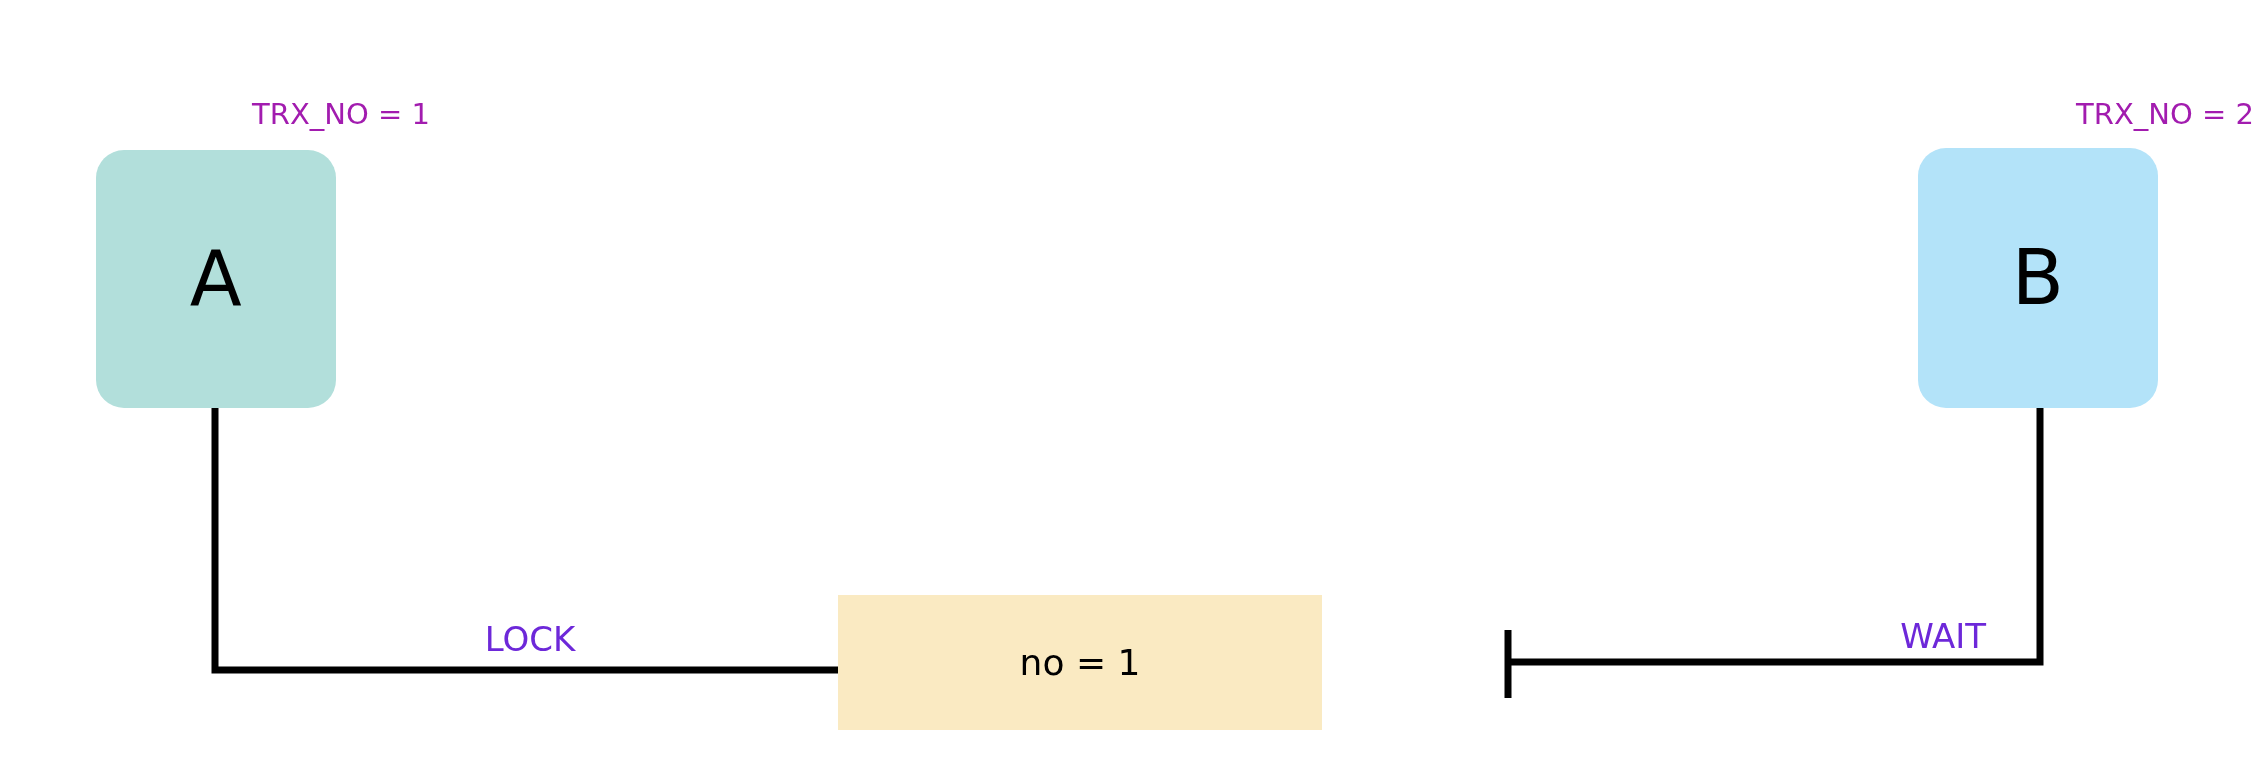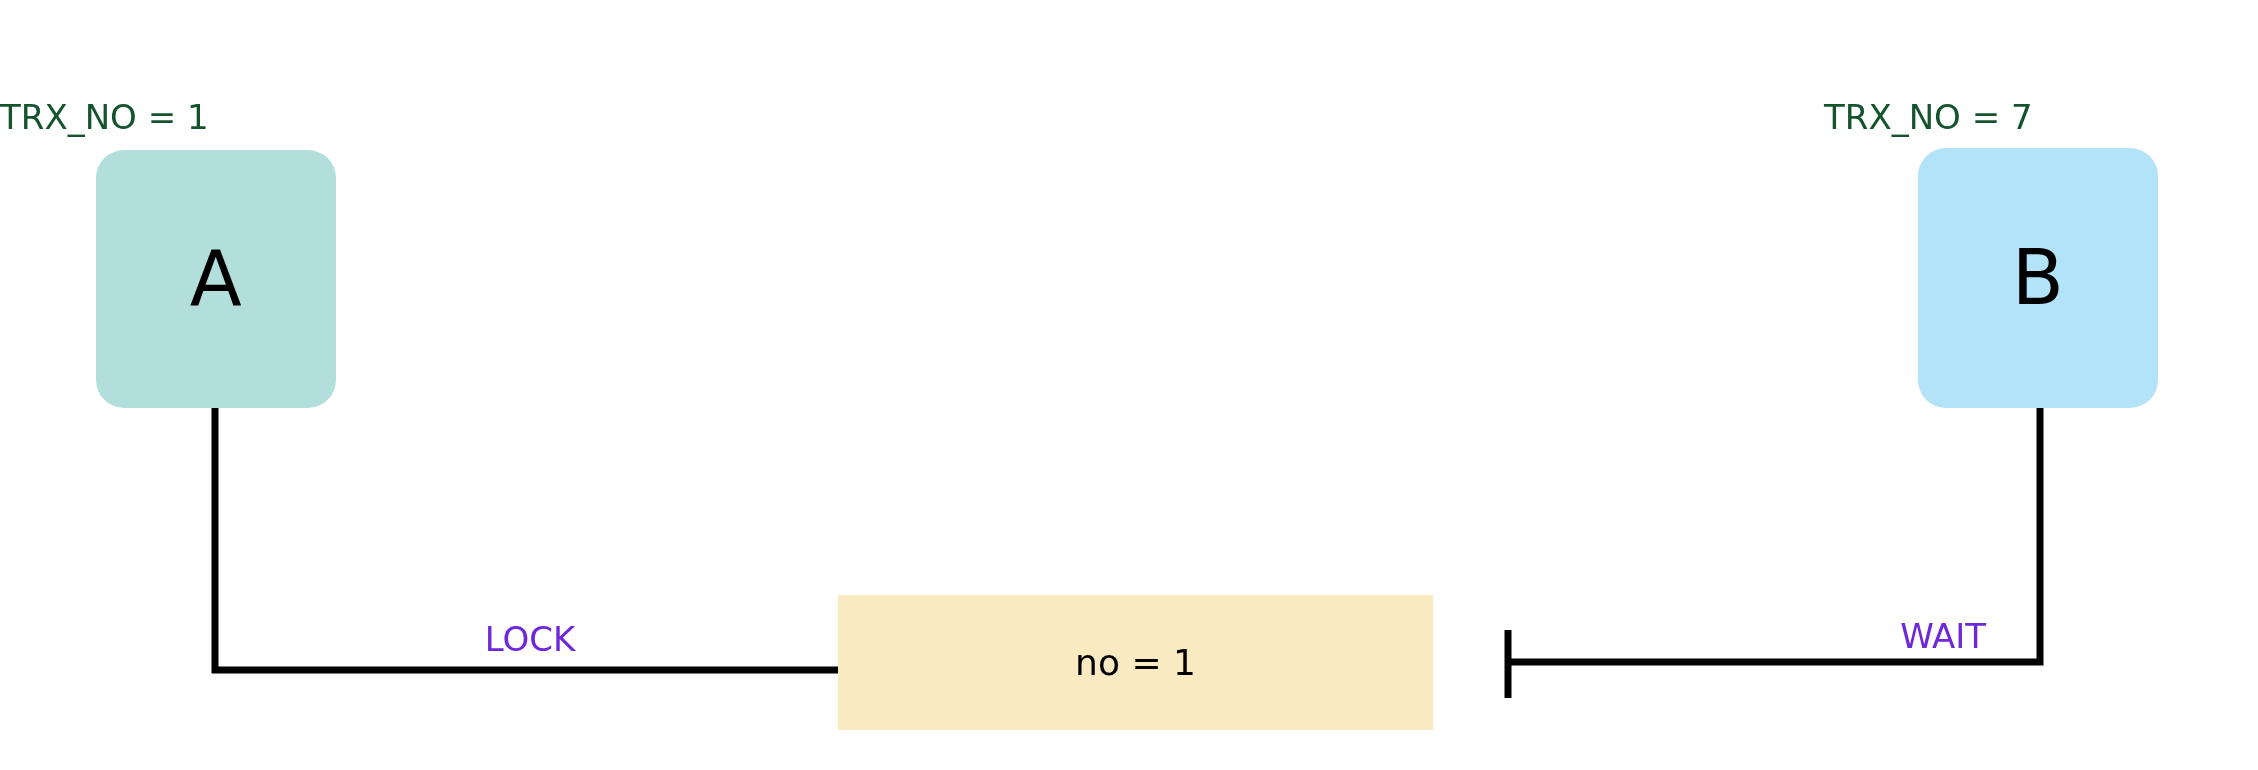--- a/index.html
+++ b/index.html
@@ -56,9 +56,9 @@
   
   .node-caption {
     position: absolute;
-    text-align: left;
-    font-size: 34px;
-    color: #14532d;
+    text-align: right;
+    font-size: 29px;
+    color: #a21caf;
     line-height: 1;
     white-space: nowrap;
     user-select: none;

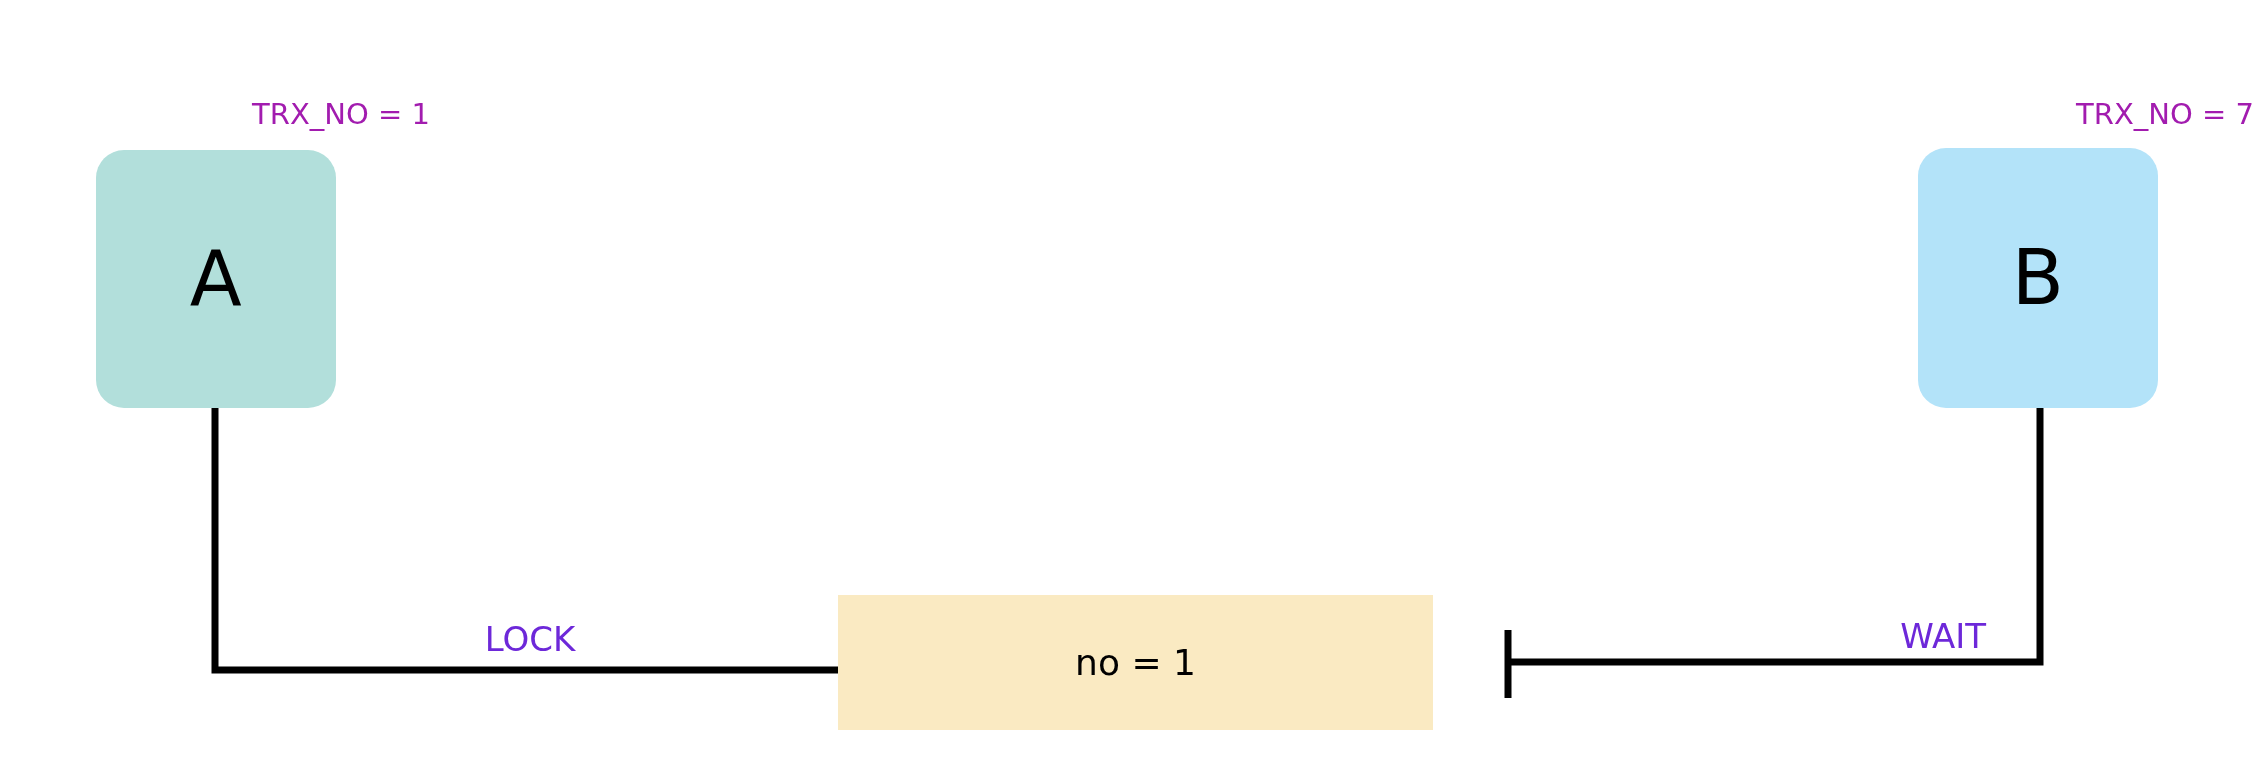--- a/index.html
+++ b/index.html
@@ -133,7 +133,7 @@
     <span>A</span>
   </div>
 
-  <div class="node-caption" id="caption-b">TRX_NO = 7</div>
+  <div class="node-caption" id="caption-b">TRX_NO = 2</div>
 
   <div class="txn-node" id="node-b" style="background: rgb(179, 227, 249);">
     <span>B</span>

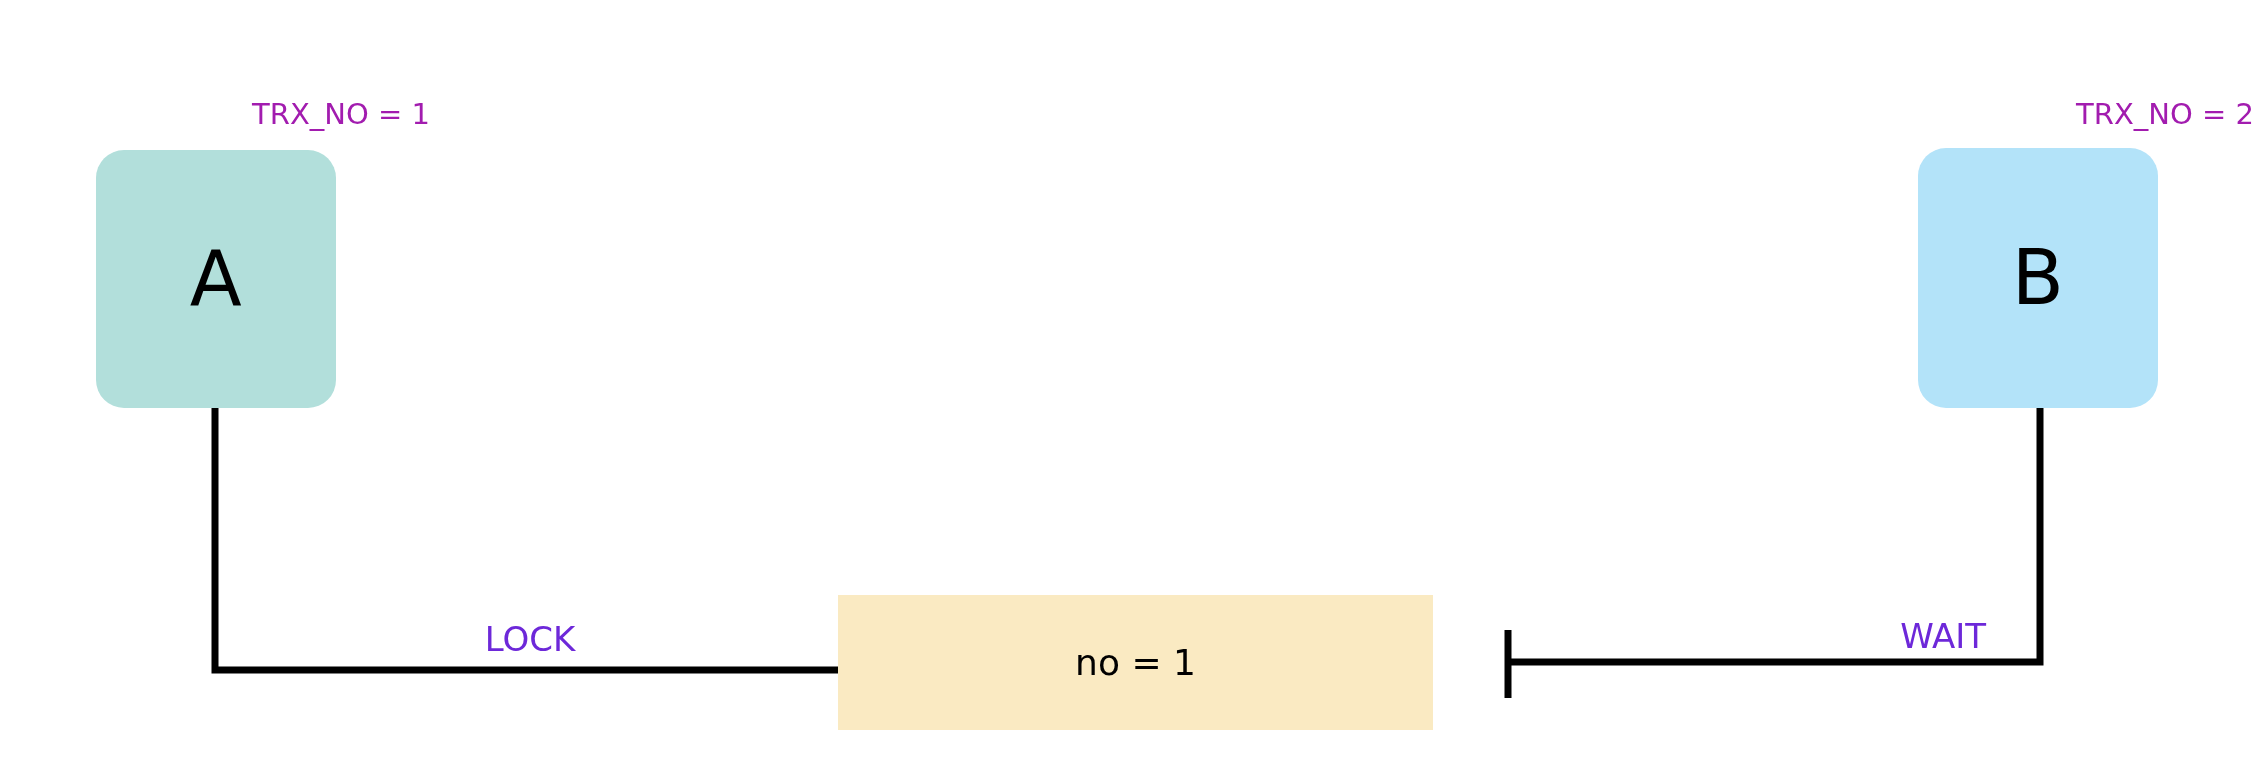--- a/index.html
+++ b/index.html
@@ -79,7 +79,7 @@
     position: absolute;
     left: 838px;
     top: 595px;
-    width: 595px;
+    width: 484px;
     height: 135px;
     display: flex;
     align-items: center;

